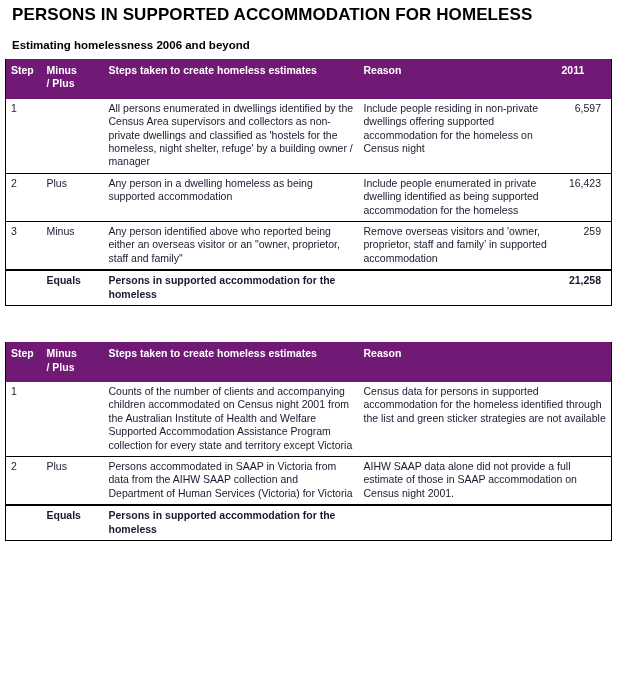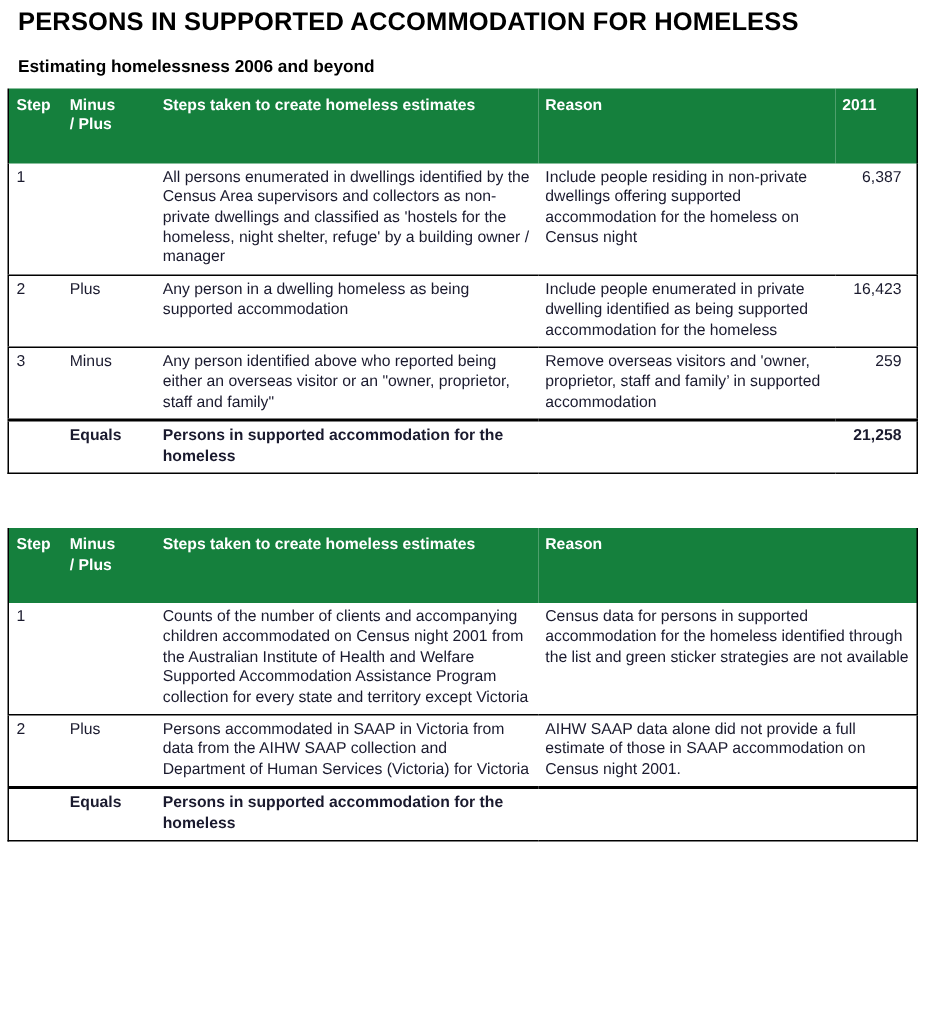--- a/index.html
+++ b/index.html
@@ -55,12 +55,12 @@
     line-height: 13.4px;
   }
   table.est thead th {
-    background: #15803d;
+    background: #701a75;
     color: #ffffff;
     font-weight: bold;
     text-align: left;
     padding-top: 5px;
-    padding-bottom: 18px;
+    padding-bottom: 8px;
     margin-top: 28px;
   }
   table.est thead th.num {

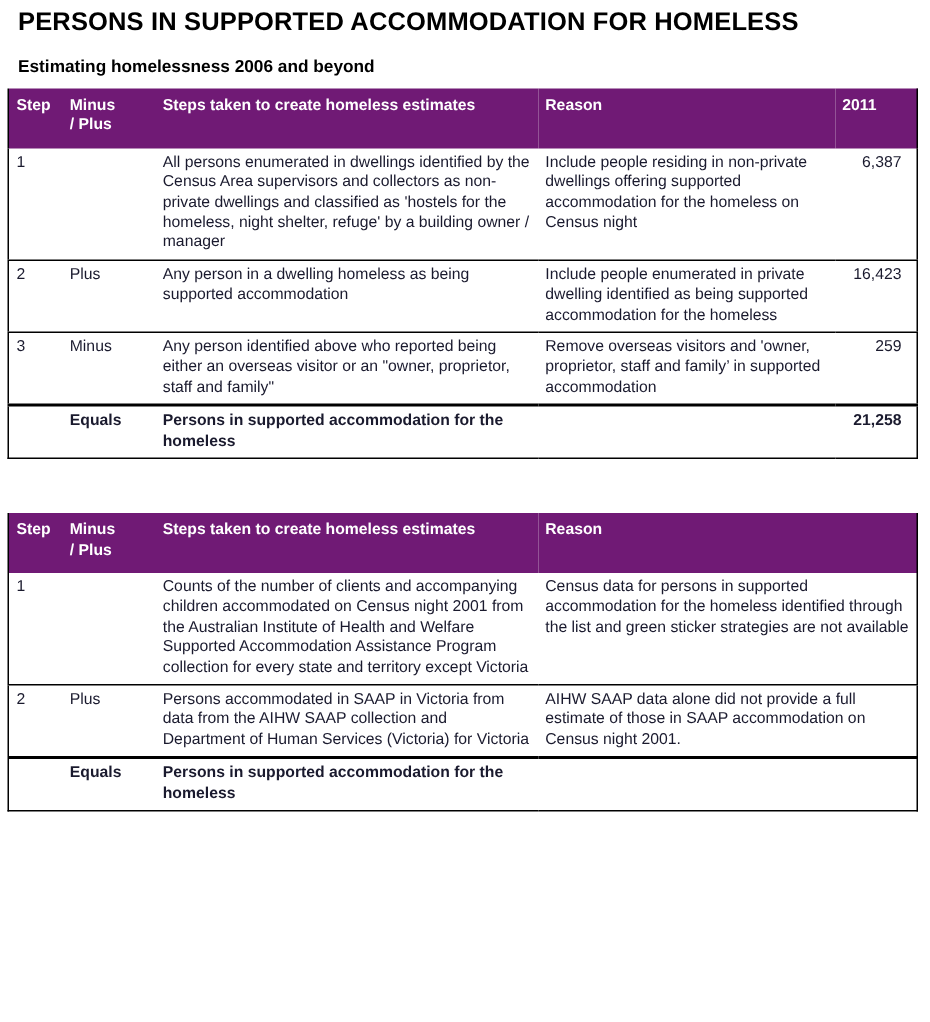--- a/index.html
+++ b/index.html
@@ -134,7 +134,7 @@
         <td class="sign"></td>
         <td>All persons enumerated in dwellings identified by the Census Area supervisors and collectors as non-private dwellings and classified as 'hostels for the homeless, night shelter, refuge' by a building owner / manager</td>
         <td>Include people residing in non-private dwellings offering supported accommodation for the homeless on Census night</td>
-        <td class="num">6,387</td>
+        <td class="num">6,597</td>
       </tr>
       <tr>
         <td class="step">2</td>

